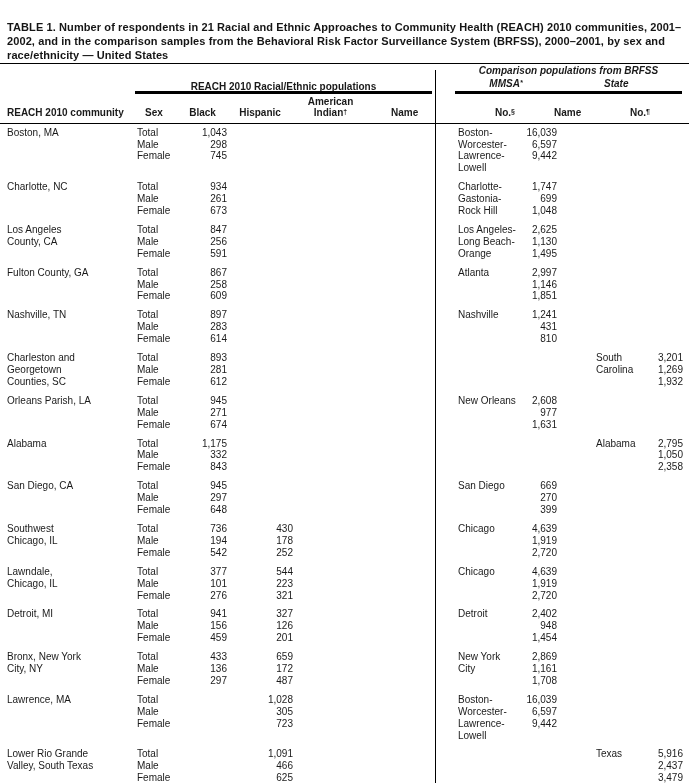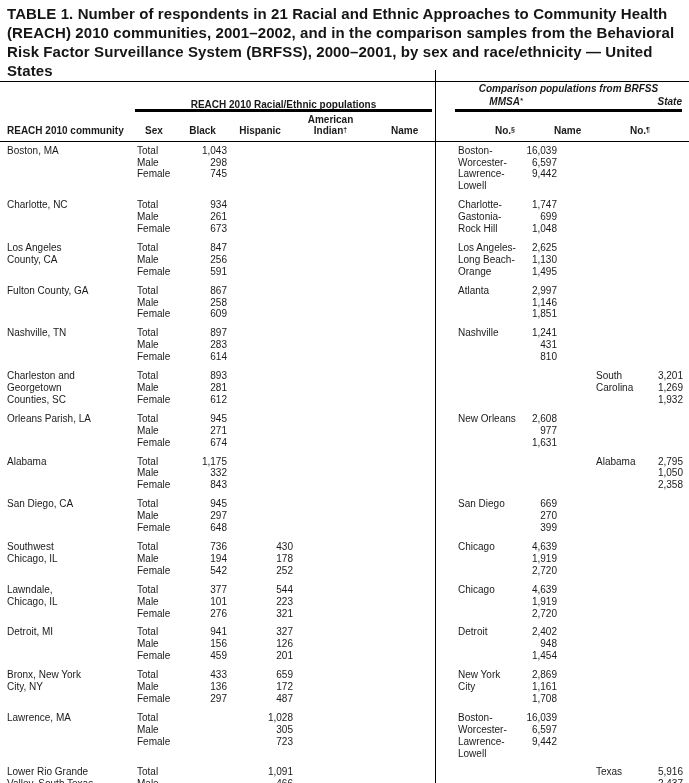--- a/index.html
+++ b/index.html
@@ -9,8 +9,8 @@
     color:#1a1a1a; overflow:hidden;
   }
   .title {
-    margin:4px 7px 0 7px; font-size:15px; font-weight:bold;
-    line-height:19px; color:#151515; letter-spacing:0.1px;
+    margin:20px 7px 0 7px; font-size:11px; font-weight:bold;
+    line-height:14px; color:#151515; letter-spacing:0.1px;
   }
   .rule-full { border:0; border-top:1px solid #000; margin:1px 0 0 0; }
   

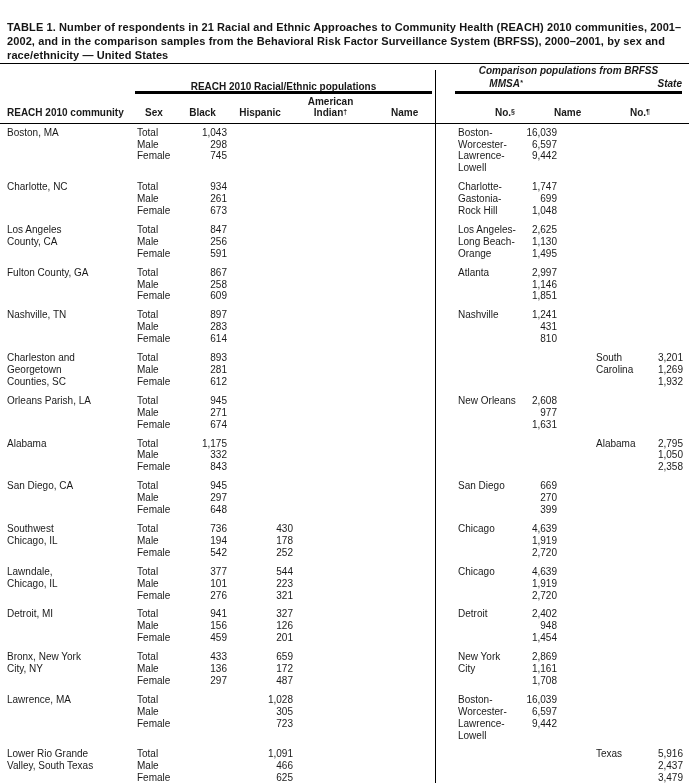--- a/index.html
+++ b/index.html
@@ -20,7 +20,7 @@
   .grp-right { left:455px; width:227px; top:1px;font-style:italic; }
   .subrow { position:relative; height:12.5px; }
   .sub-mmsa  { position:absolute; left:0; width:102px; text-align:center; }
-  .sub-state { position:absolute; left:141px; width:86px; text-align:right; }
+  .sub-state { position:absolute; left:149px; width:86px; text-align:left; }
   .thickrules { position:relative; height:3px; }
   .thick { position:absolute; top:0; height:2.5px; background:#000; }
   .thick-left  { left:135px; width:297px; }

